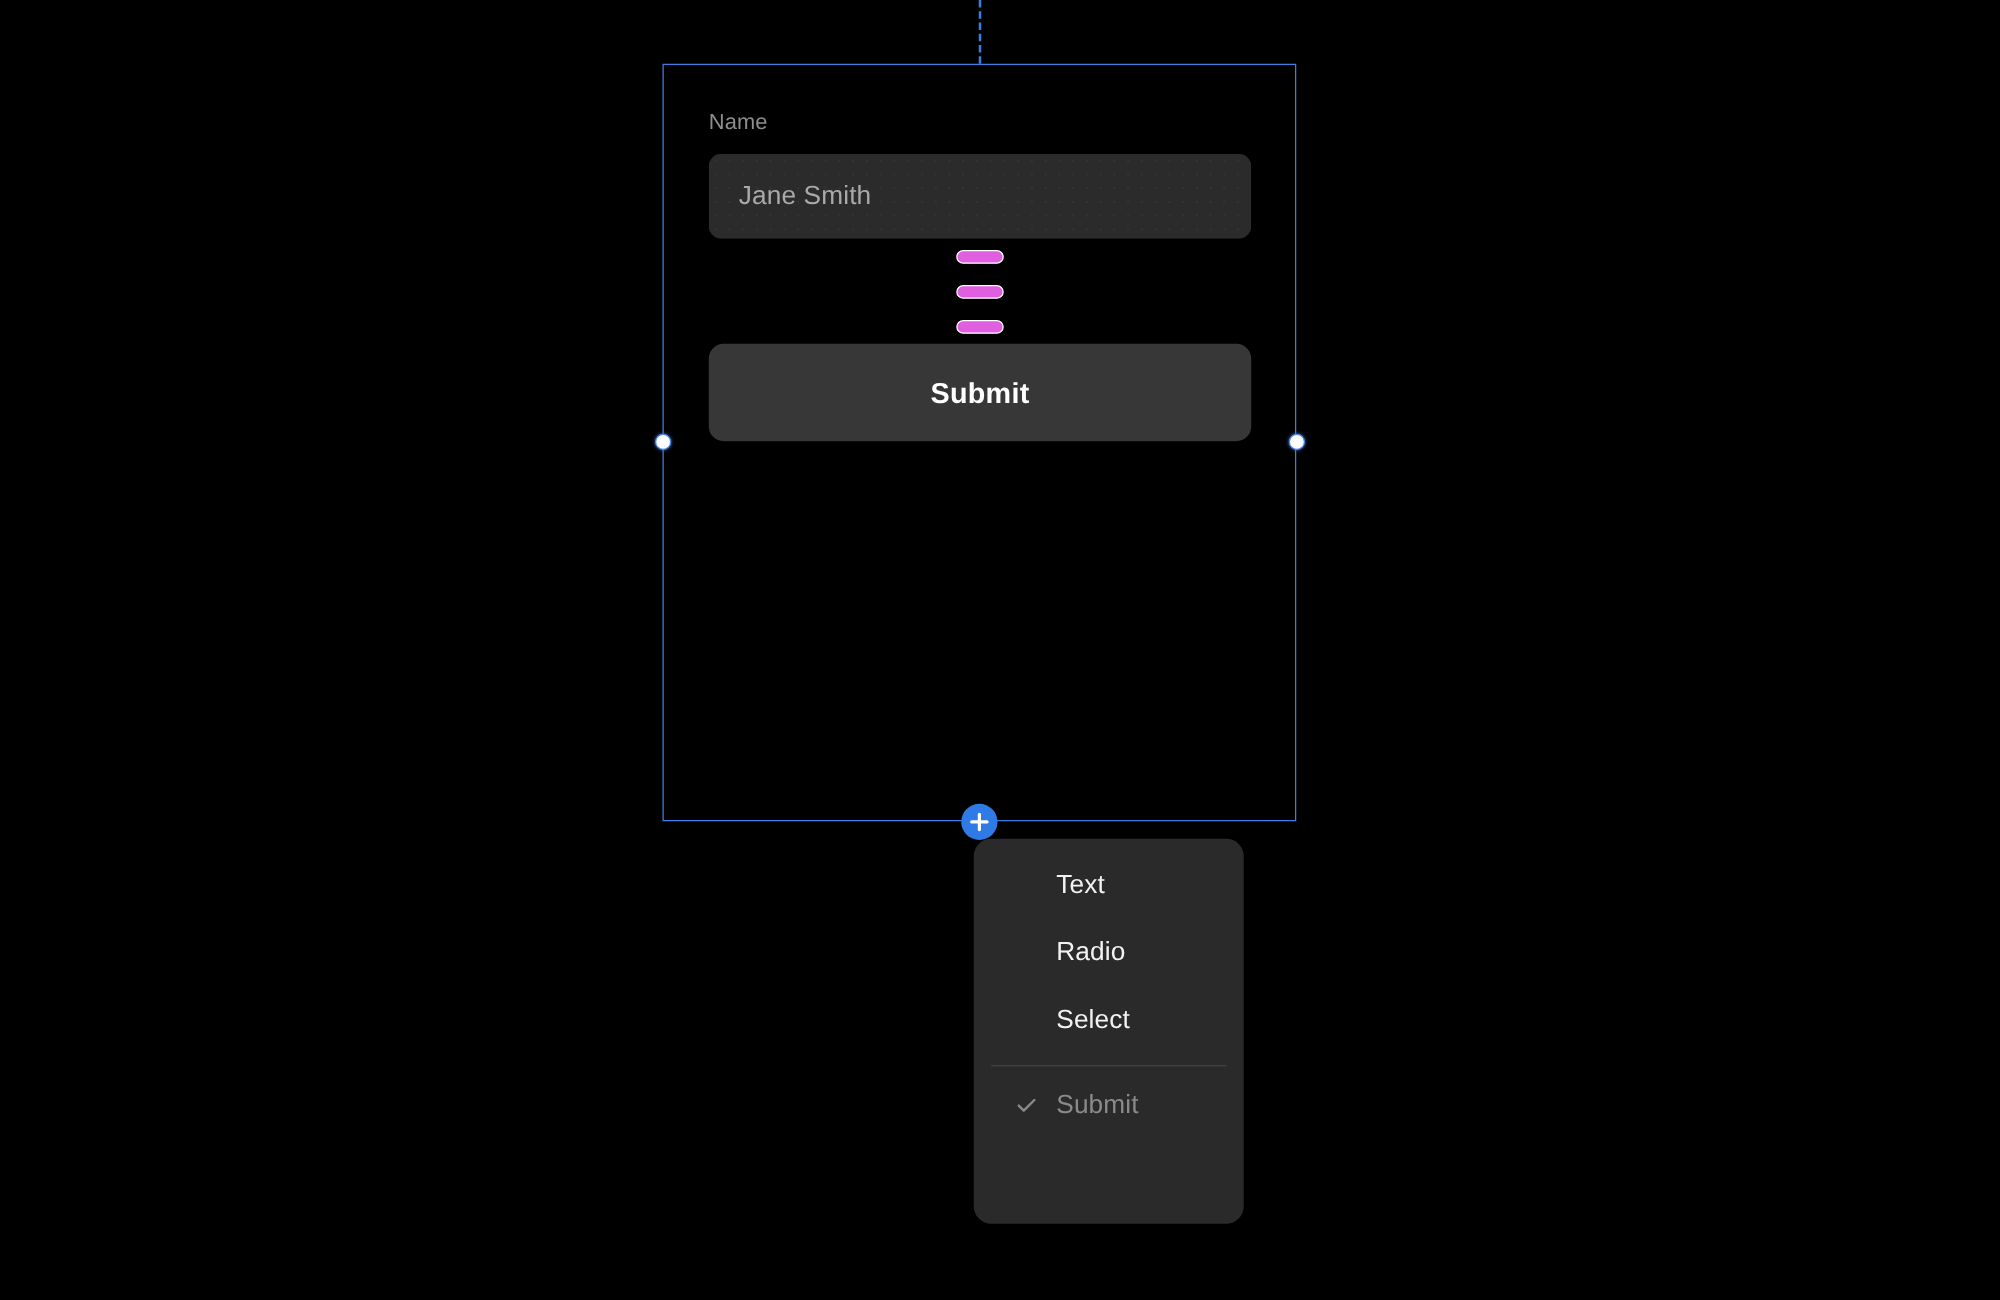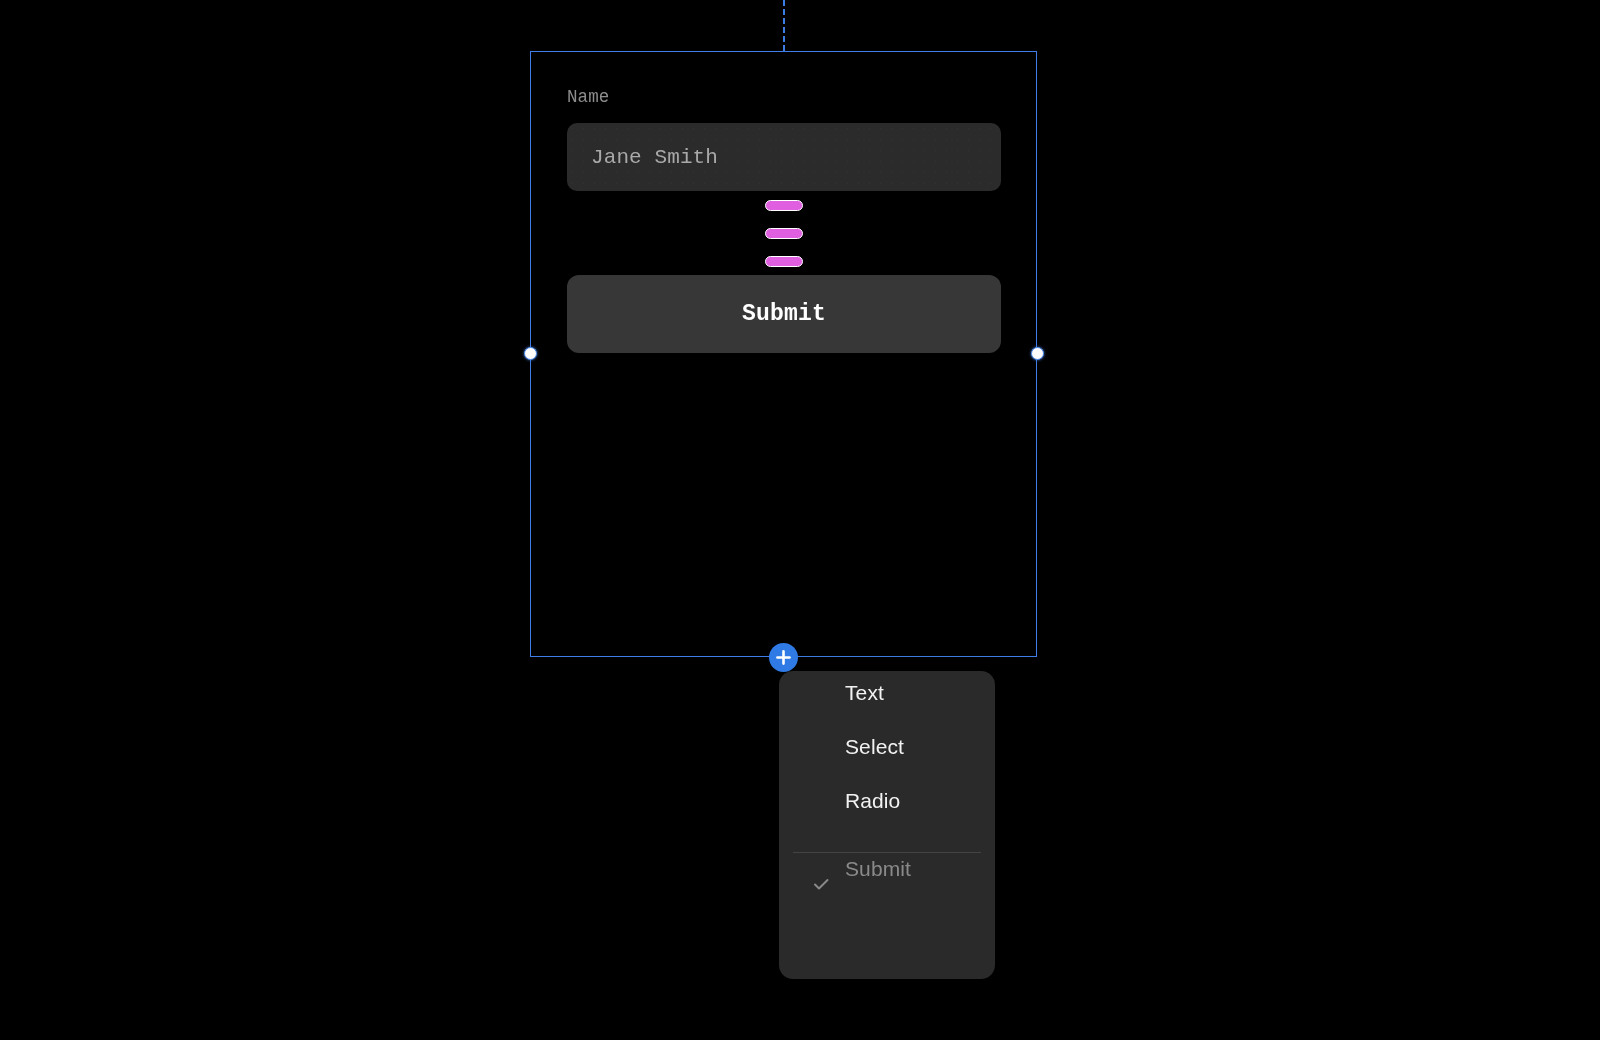--- a/index.html
+++ b/index.html
@@ -60,7 +60,6 @@
     left: 567px;
     top: 86px;
     width: 434px;
-    font-family: Liberation Mono, monospace;
   }
 
   .field-label {

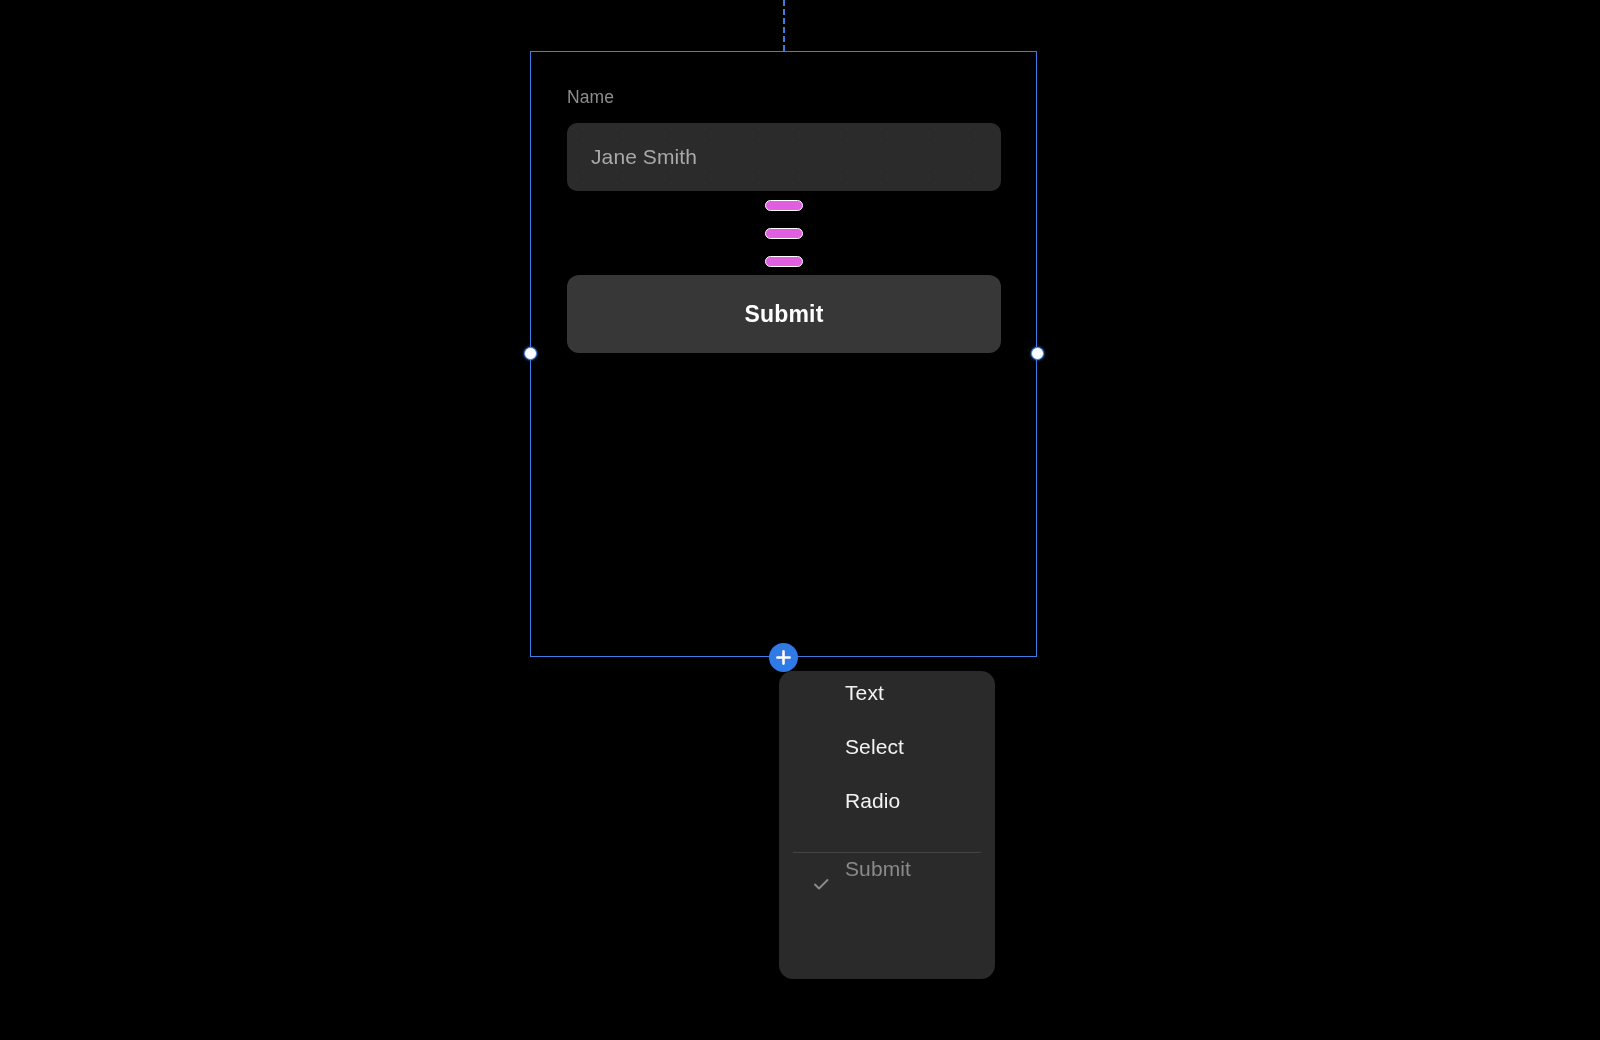--- a/index.html
+++ b/index.html
@@ -170,6 +170,7 @@
   .menu-item {
     height: 54px;
     display: flex;
+    align-items: center;
     padding-left: 66px;
     font-size: 21px;
     color: #f2f2f2;

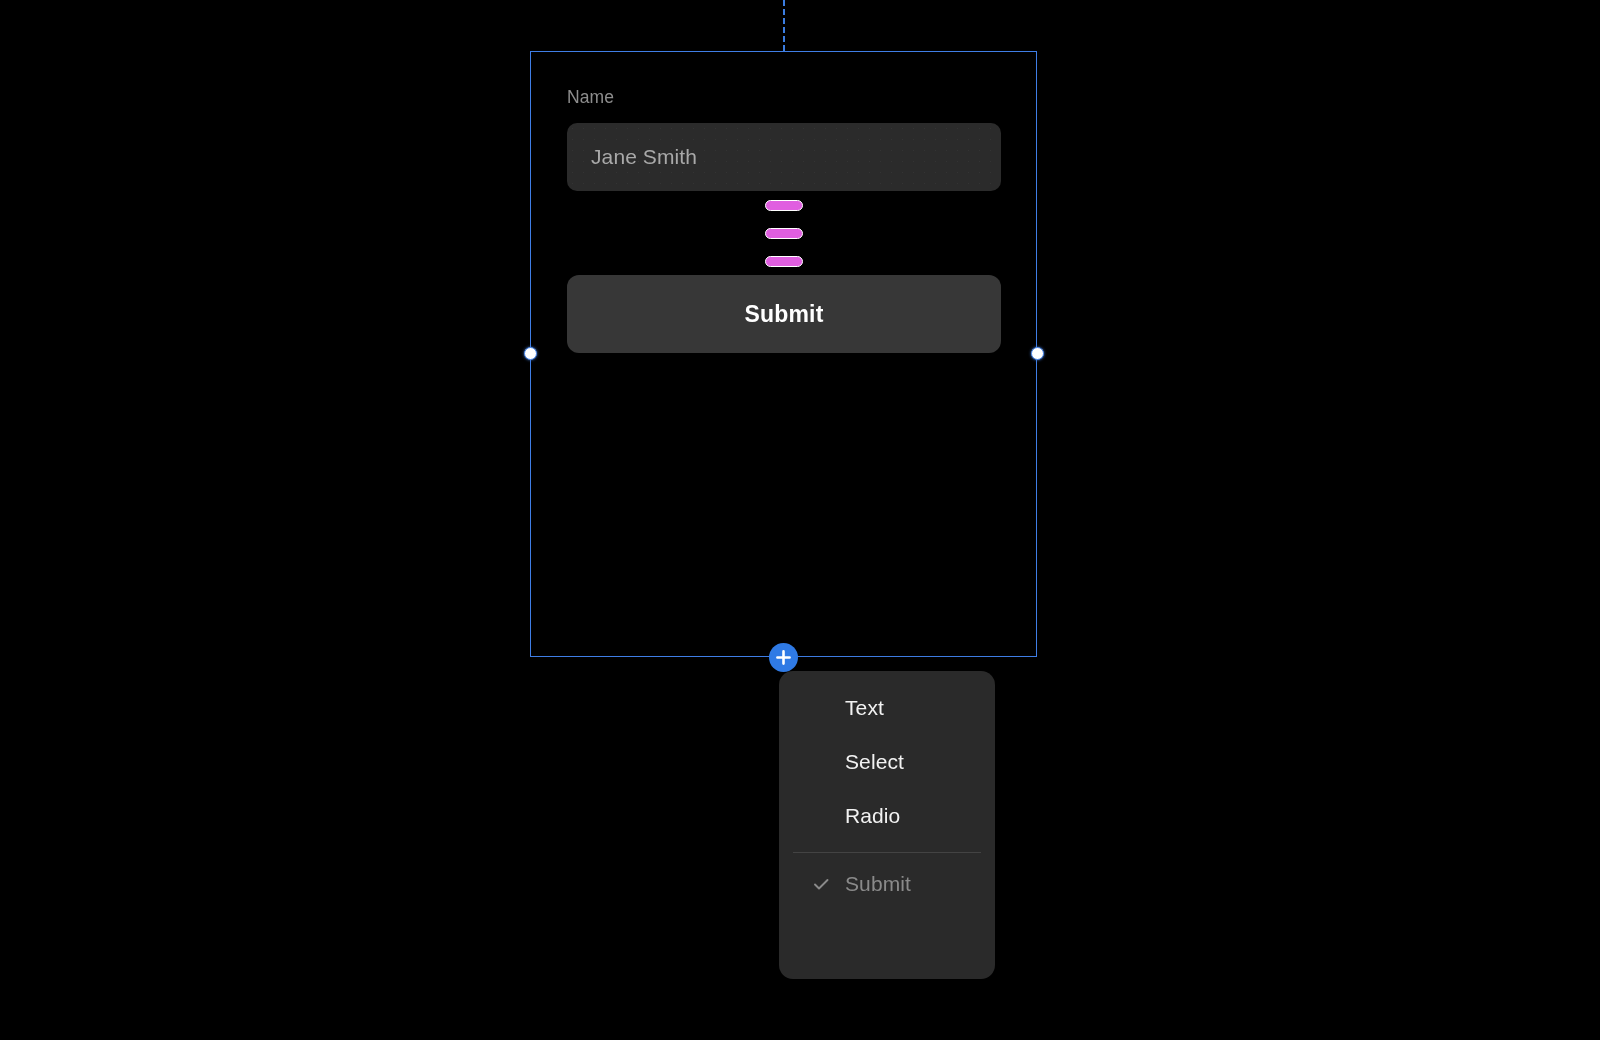--- a/index.html
+++ b/index.html
@@ -261,10 +261,10 @@
       <span>Text</span>
     </div>
     <div class="menu-item">
+      <span>Radio</span>
+    </div>
+    <div class="menu-item">
       <span>Select</span>
-    </div>
-    <div class="menu-item">
-      <span>Radio</span>
     </div>
 
     <div class="menu-divider"></div>

